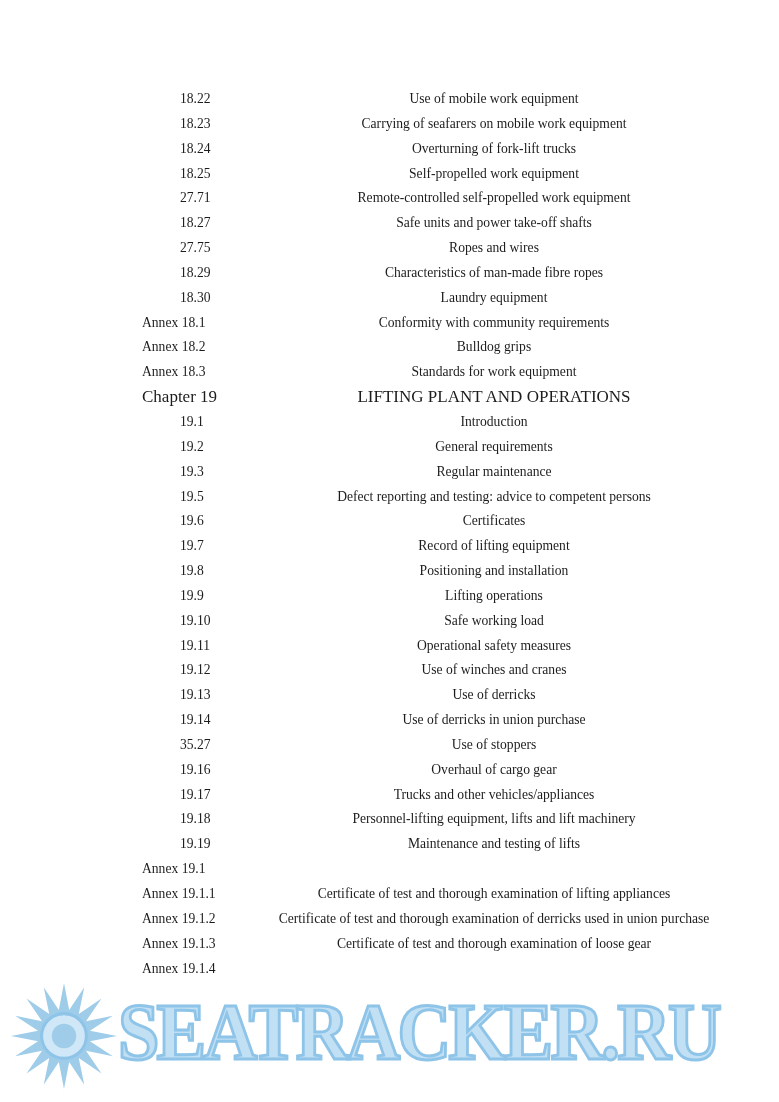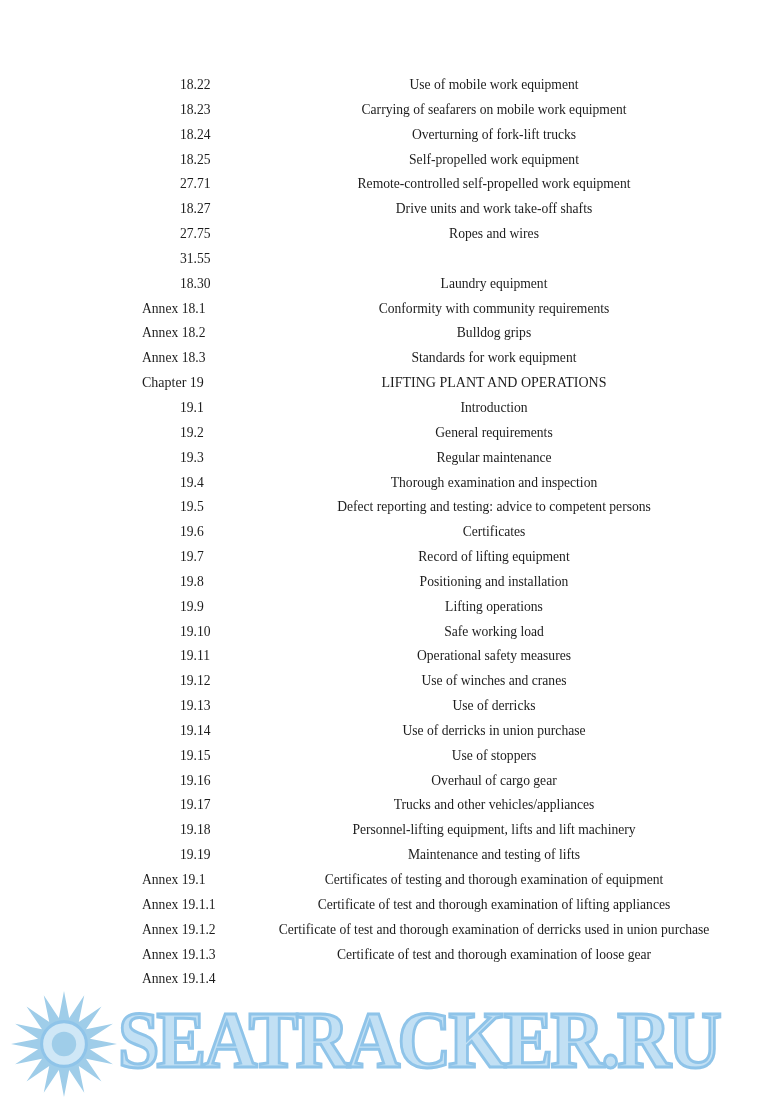--- a/index.html
+++ b/index.html
@@ -14,7 +14,7 @@
   .page{position:absolute;inset:0;background:#ffffff;}
   .toc{
     position:absolute;
-    top:73px;
+    top:87px;
     left:142px;
     width:620px;
   }

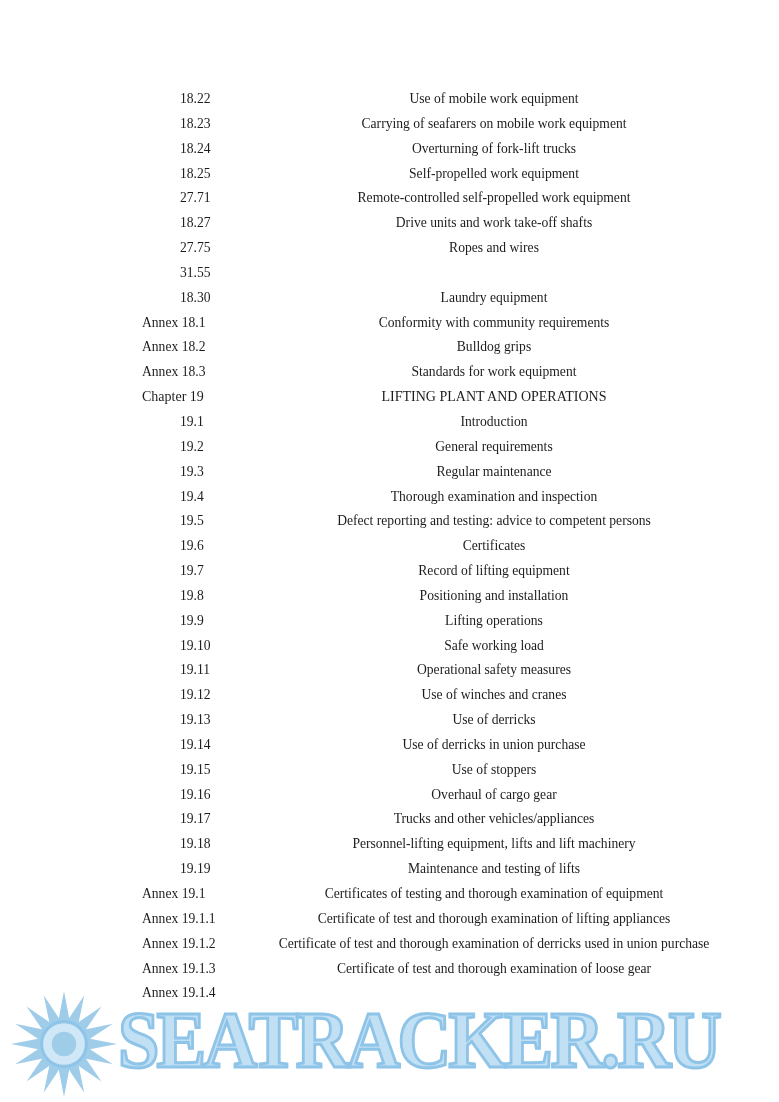--- a/index.html
+++ b/index.html
@@ -102,7 +102,7 @@
       </div>
       <div class="toc-row indent">
         <span class="lab">18.27</span>
-        <span class="tit">Drive units and work take-off shafts</span>
+        <span class="tit">Safe units and power take-off shafts</span>
       </div>
       <div class="toc-row indent">
         <span class="lab">27.75</span>

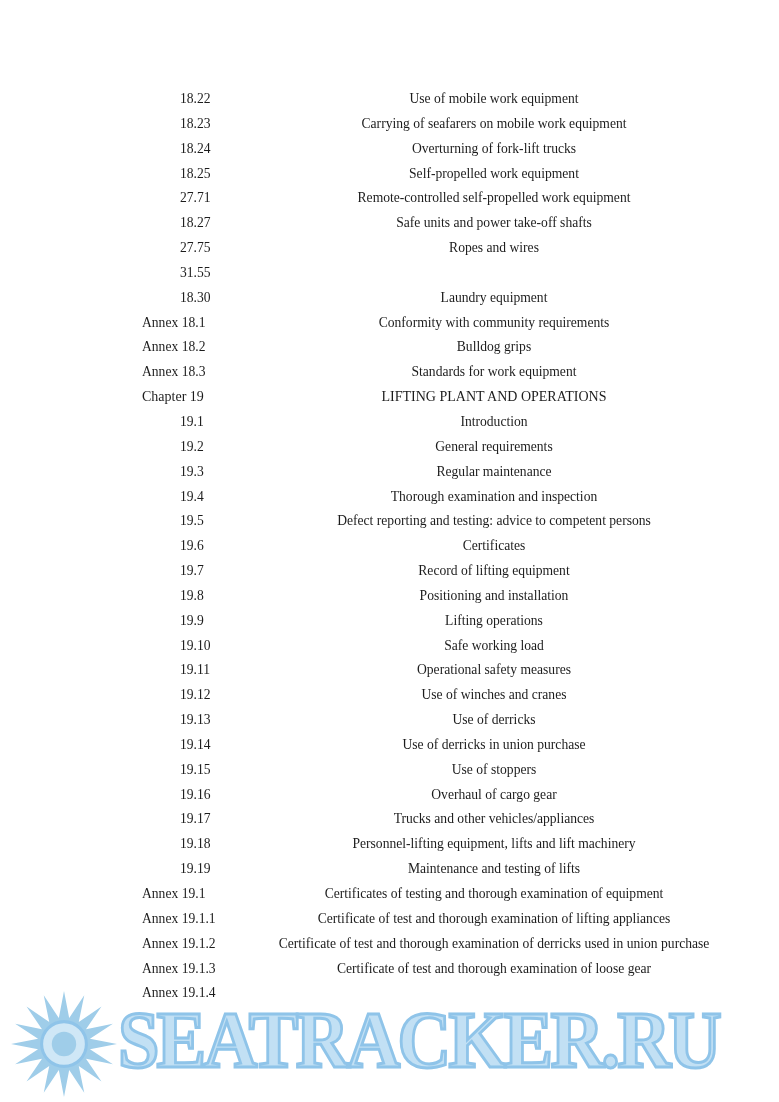--- a/index.html
+++ b/index.html
@@ -109,7 +109,7 @@
         <span class="tit">Ropes and wires</span>
       </div>
       <div class="toc-row indent">
-        <span class="lab">31.55</span>
+        <span class="lab">18.29</span>
       </div>
       <div class="toc-row indent">
         <span class="lab">18.30</span>

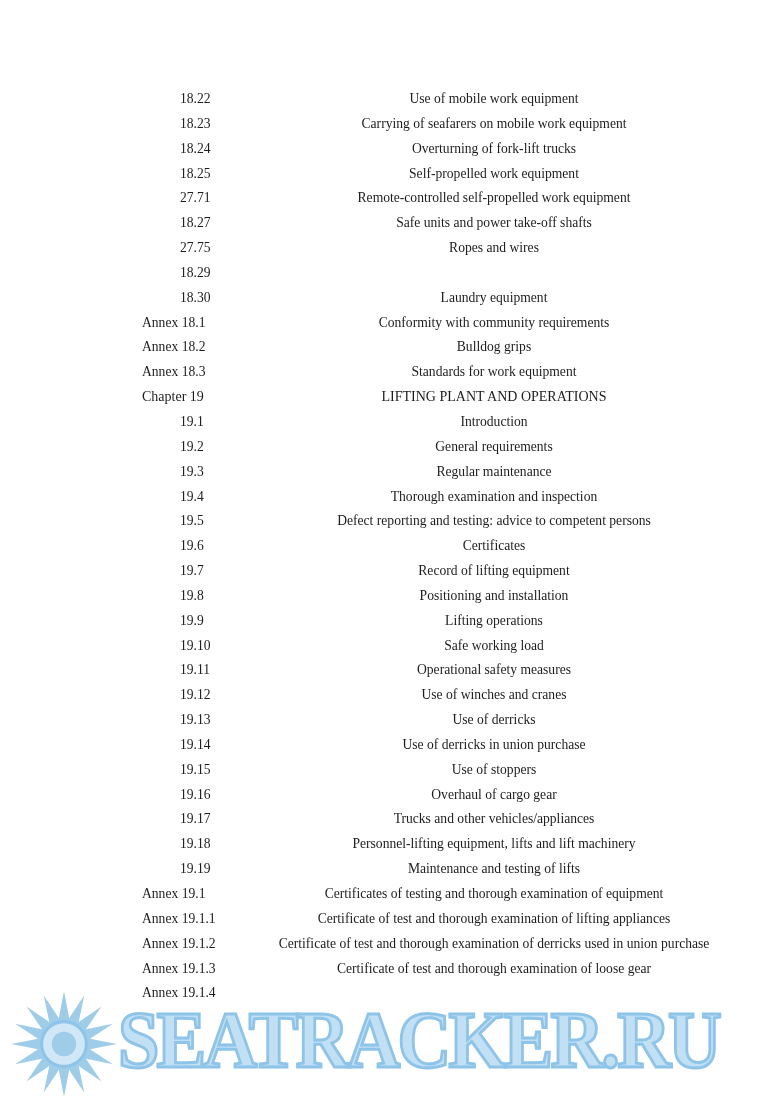--- a/index.html
+++ b/index.html
@@ -110,6 +110,7 @@
       </div>
       <div class="toc-row indent">
         <span class="lab">18.29</span>
+        <span class="tit">Characteristics of man-made fibre ropes</span>
       </div>
       <div class="toc-row indent">
         <span class="lab">18.30</span>

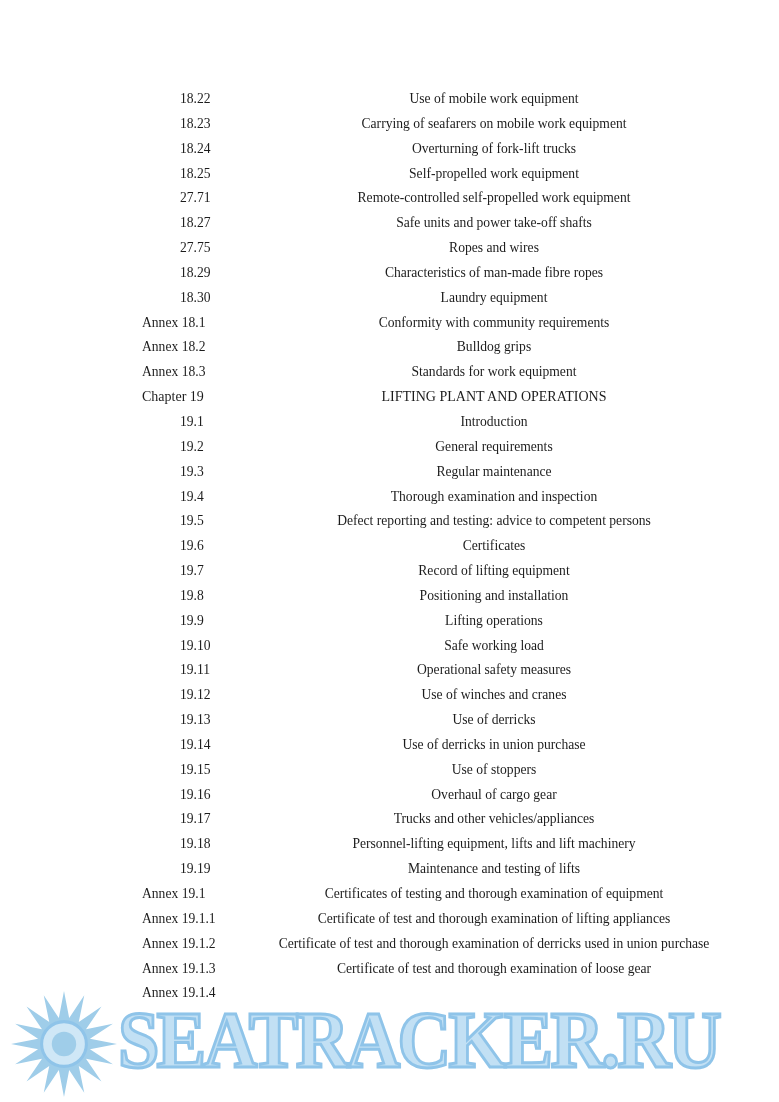--- a/index.html
+++ b/index.html
@@ -38,7 +38,7 @@
     text-align:center;
   }
   .toc-row.chapter{
-    font-size:14px;
+    font-size:17px;
     font-family:Liberation Serif, serif;
   }
   

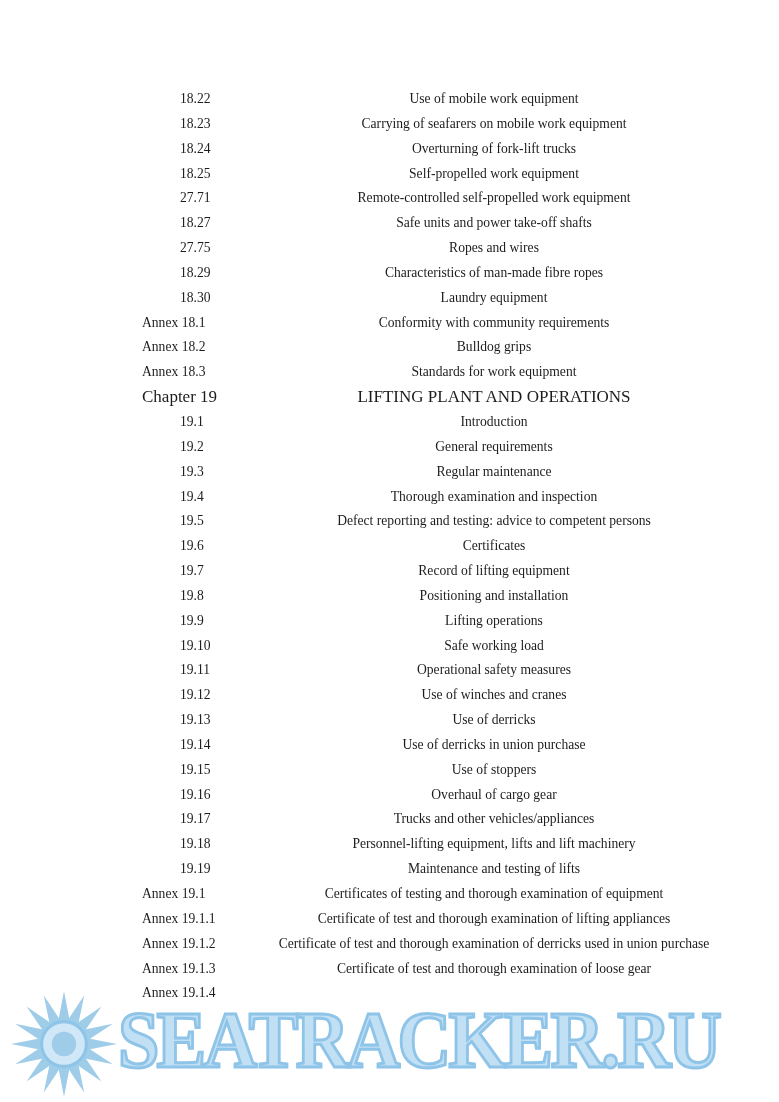--- a/index.html
+++ b/index.html
@@ -145,10 +145,6 @@
         <span class="tit">Regular maintenance</span>
       </div>
       <div class="toc-row indent">
-        <span class="lab">19.4</span>
-        <span class="tit">Thorough examination and inspection</span>
-      </div>
-      <div class="toc-row indent">
         <span class="lab">19.5</span>
         <span class="tit">Defect reporting and testing: advice to competent persons</span>
       </div>

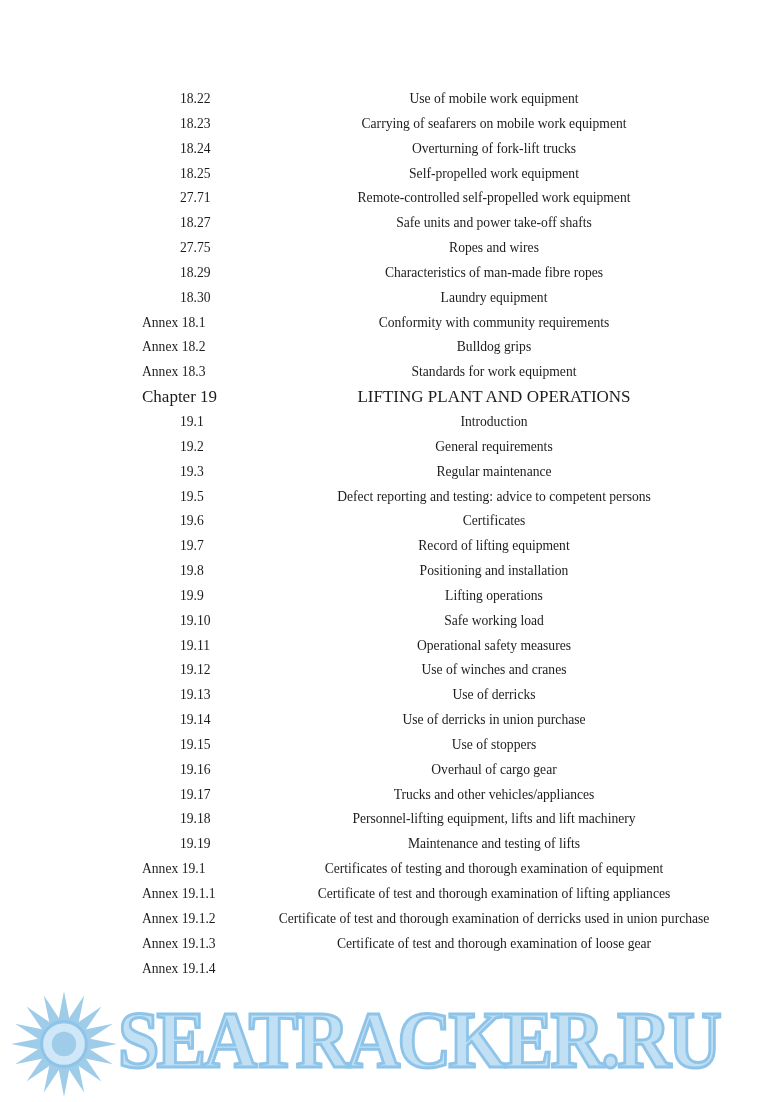--- a/index.html
+++ b/index.html
@@ -185,7 +185,7 @@
         <span class="tit">Use of derricks in union purchase</span>
       </div>
       <div class="toc-row indent">
-        <span class="lab">19.15</span>
+        <span class="lab">35.27</span>
         <span class="tit">Use of stoppers</span>
       </div>
       <div class="toc-row indent">

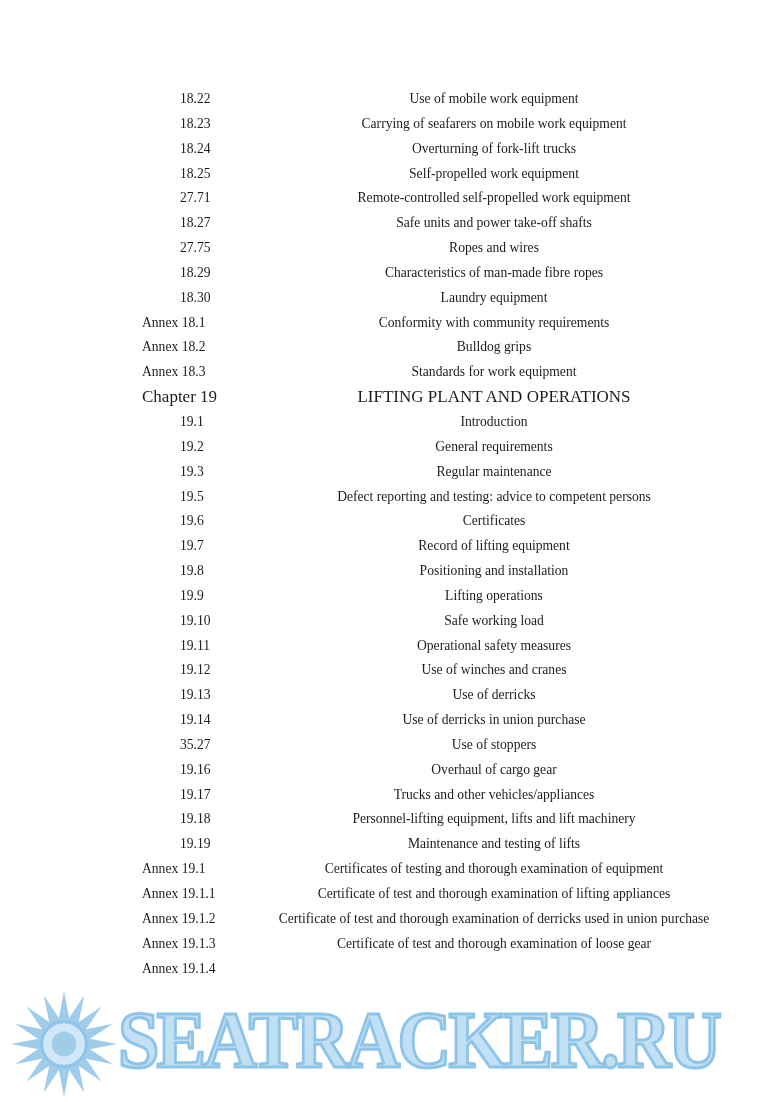--- a/index.html
+++ b/index.html
@@ -206,7 +206,6 @@
       </div>
       <div class="toc-row">
         <span class="lab">Annex 19.1</span>
-        <span class="tit">Certificates of testing and thorough examination of equipment</span>
       </div>
       <div class="toc-row">
         <span class="lab">Annex 19.1.1</span>

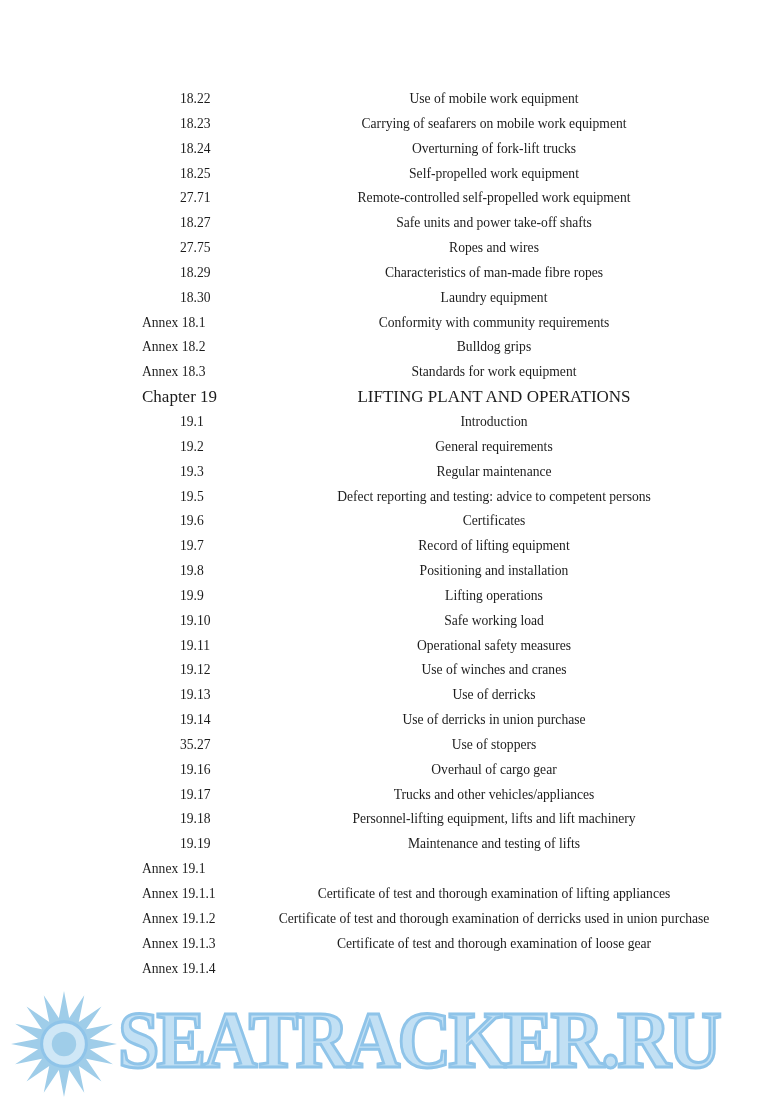--- a/index.html
+++ b/index.html
@@ -45,7 +45,7 @@
   .watermark{
     position:absolute;
     left:0;
-    bottom:8px;
+    bottom:16px;
     width:779px;
     height:120px;
     pointer-events:none;

